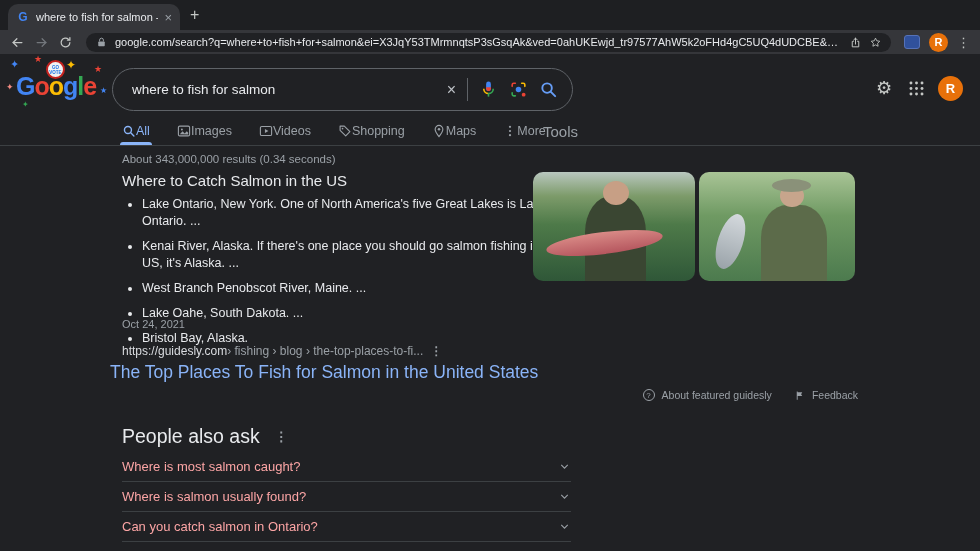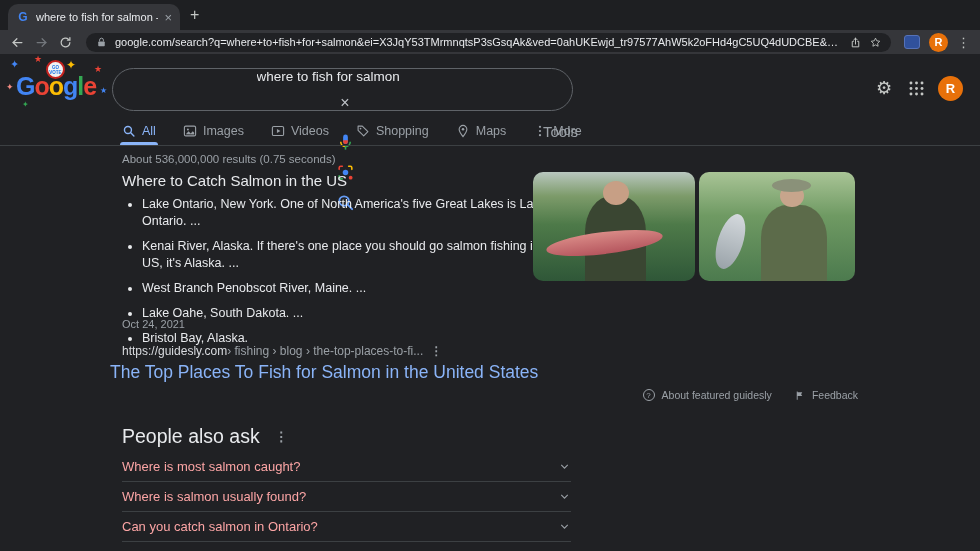--- a/index.html
+++ b/index.html
@@ -50,7 +50,7 @@
 
   .searchbox { position:absolute; left:112px; top:68px; width:461px; height:43px;
                border:1px solid #5f6368; border-radius:22px; background:#202124;
-               display:flex; align-items:center; padding:0 14px 0 19px; gap:11px;flex-direction:column; }
+               display:flex; align-items:center; padding:0 14px 0 19px; gap:11px; }
   .query-input { flex:1; min-width:0; background:transparent; border:none; outline:none;
                  color:#e8eaed; font-size:13.5px; font-family:inherit; }
   .clear-x { color:#bdc1c6; font-size:16px; line-height:16px; }

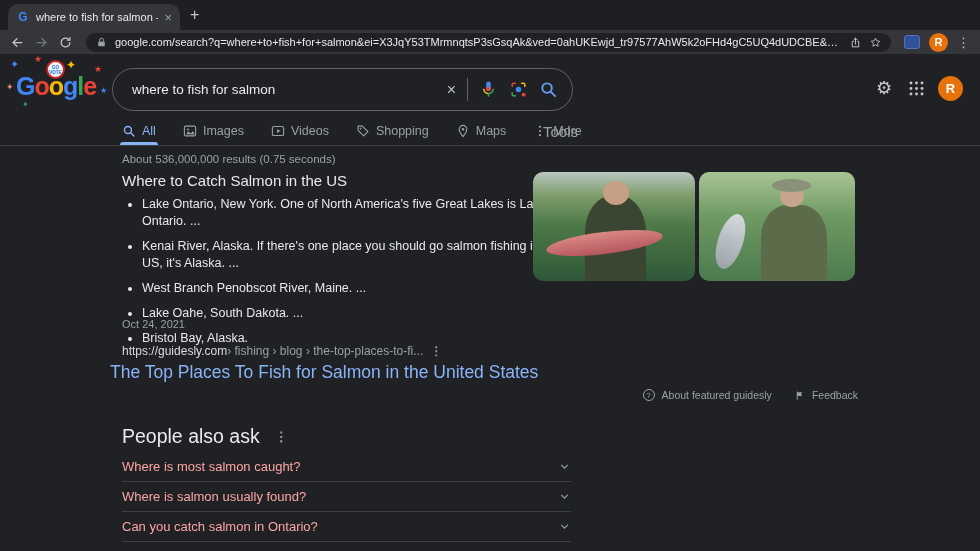--- a/index.html
+++ b/index.html
@@ -66,7 +66,7 @@
 
   
   .serp-tabs { position:absolute; left:122px; top:117px; height:28px; display:flex; gap:27px; }
-  .stab { display:flex; align-items:center; gap:6px; font-size:12.5px; color:#9aa0a6; position:relative; }
+  .stab { display:flex; align-items:center; gap:0; font-size:12.5px; color:#9aa0a6; position:relative; }
   .stab svg { width:14px; height:14px; display:block; }
   .stab.active { color:#8ab4f8; }
   .stab.active::after { content:""; position:absolute; left:-2px; right:-2px; bottom:0;

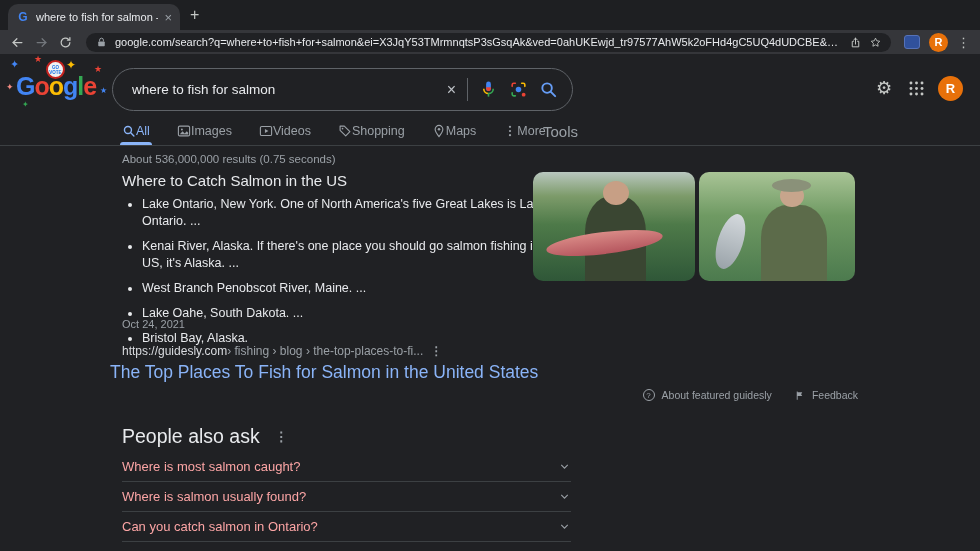--- a/index.html
+++ b/index.html
@@ -285,7 +285,7 @@
   <span class="tools-btn">Tools</span>
   <div class="header-divider"></div>
 
-  <div class="stats">About 536,000,000 results (0.75 seconds)</div>
+  <div class="stats">About 343,000,000 results (0.34 seconds)</div>
 
   <div class="fs-heading">Where to Catch Salmon in the US</div>
 

